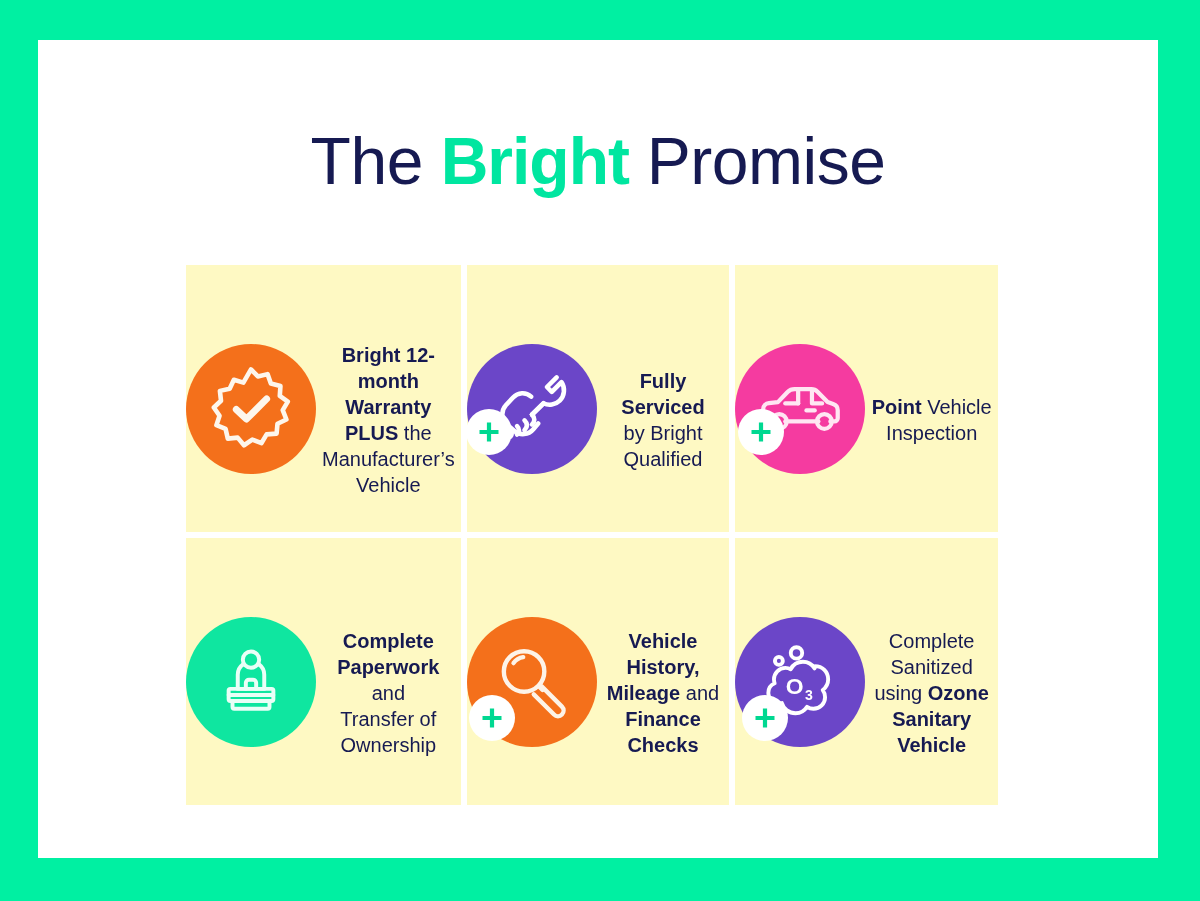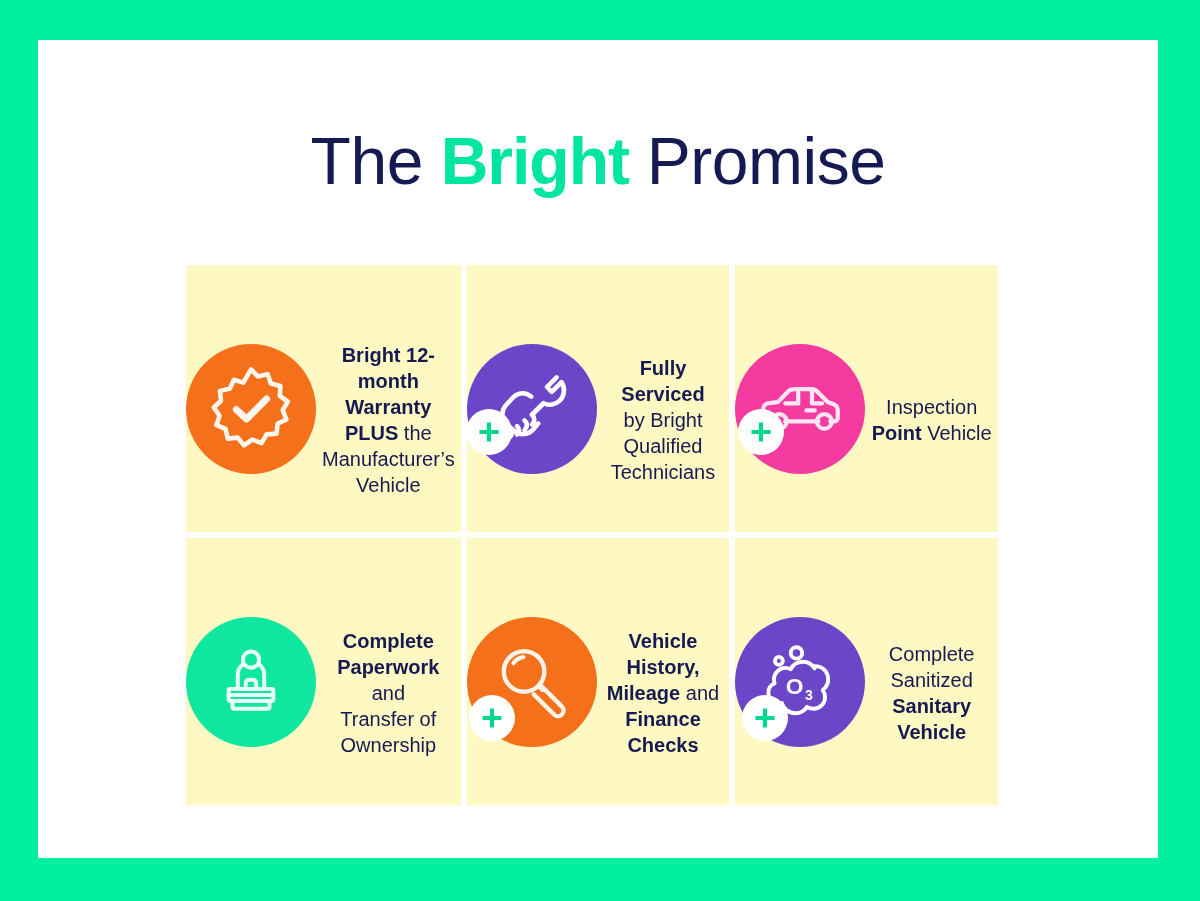--- a/index.html
+++ b/index.html
@@ -194,8 +194,8 @@
           </span>
         </div>
         <div class="card-text">
+          <div><b>Point</b><span> Vehicle</span></div>
           <div><span>Inspection</span></div>
-          <div><b>Point</b><span> Vehicle</span></div>
         </div>
       </div>
 

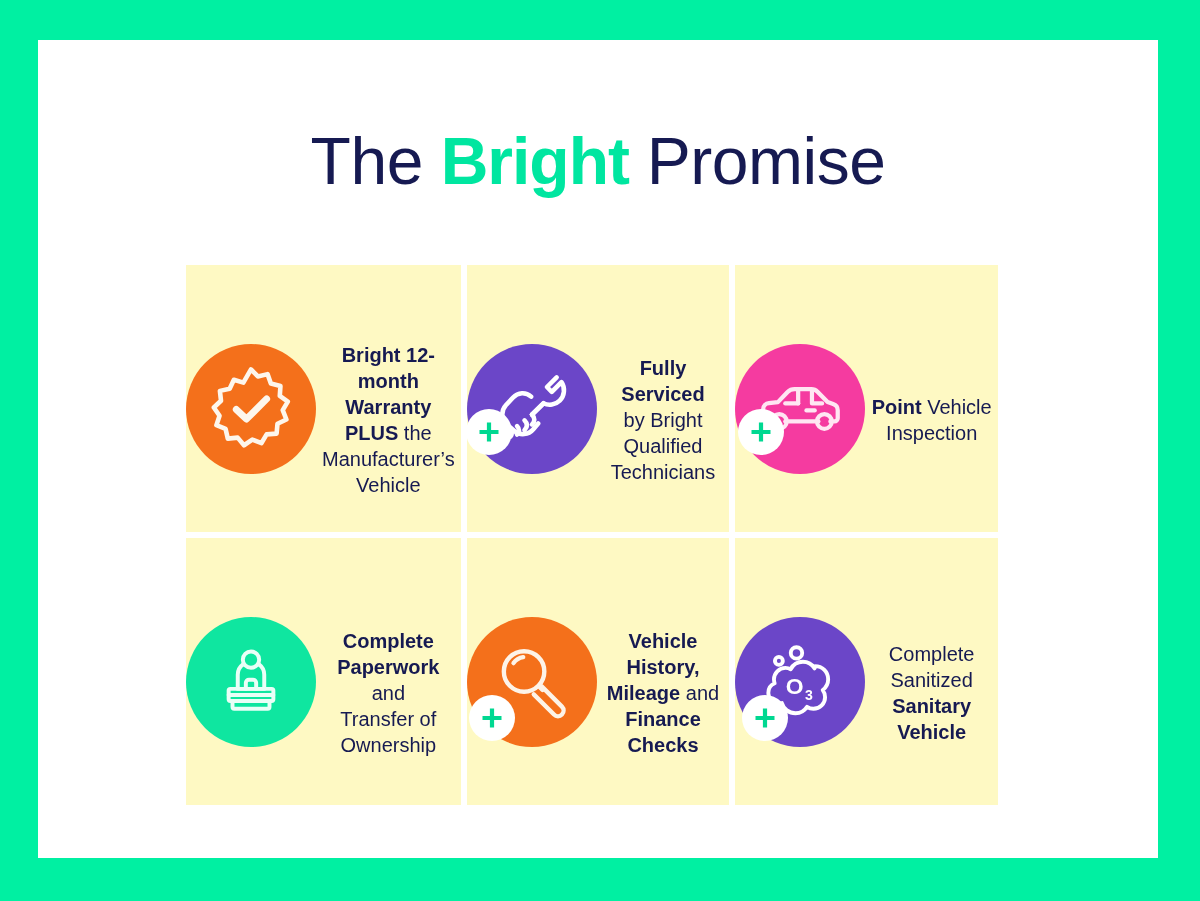--- a/index.html
+++ b/index.html
@@ -171,7 +171,6 @@
         <div class="card-text">
           <div><b>Fully Serviced</b></div>
           <div><span>by Bright Qualified</span></div>
-          <div><span>Technicians</span></div>
         </div>
       </div>
 

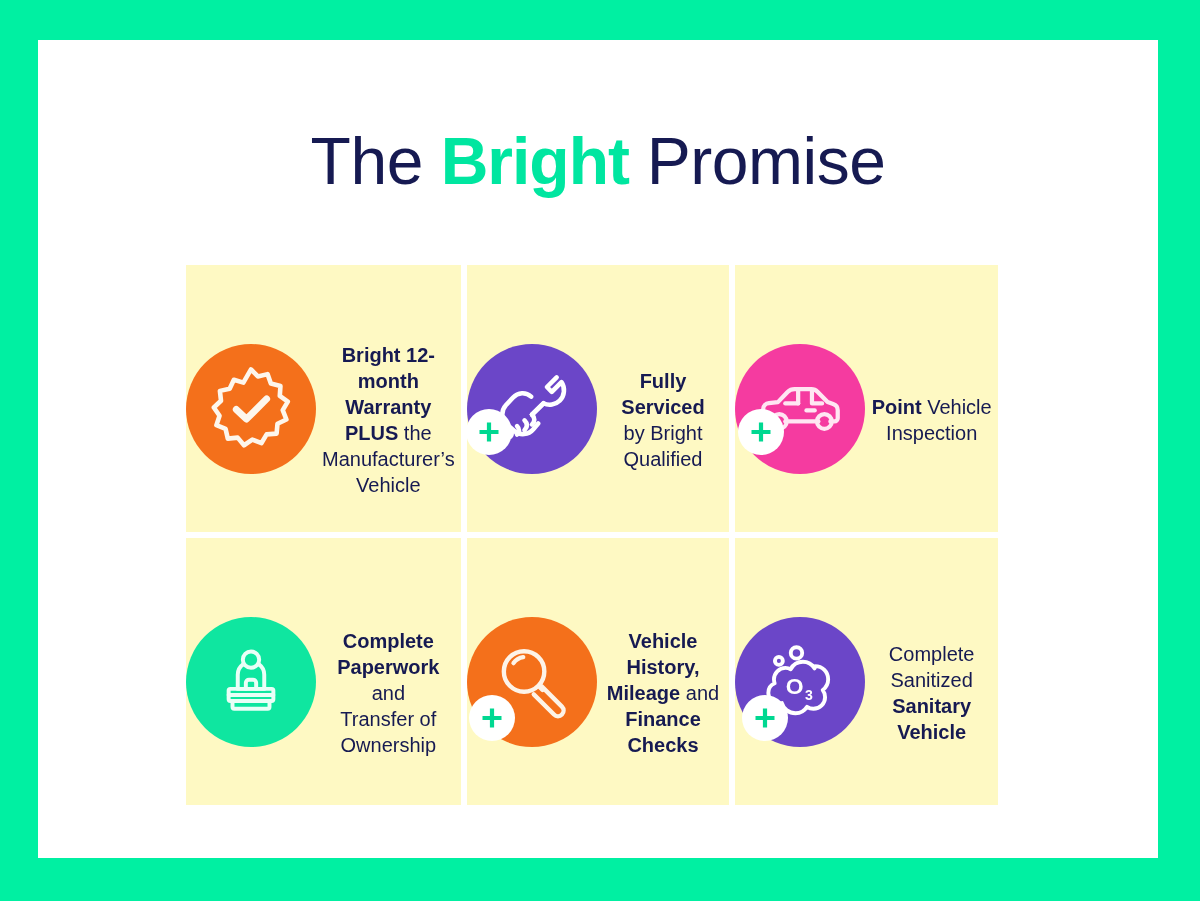--- a/index.html
+++ b/index.html
@@ -256,6 +256,7 @@
         </div>
         <div class="card-text">
           <div><span>Complete Sanitized</span></div>
+          <div><span>using </span><b>Ozone</b></div>
           <div><b>Sanitary Vehicle</b></div>
         </div>
       </div>

